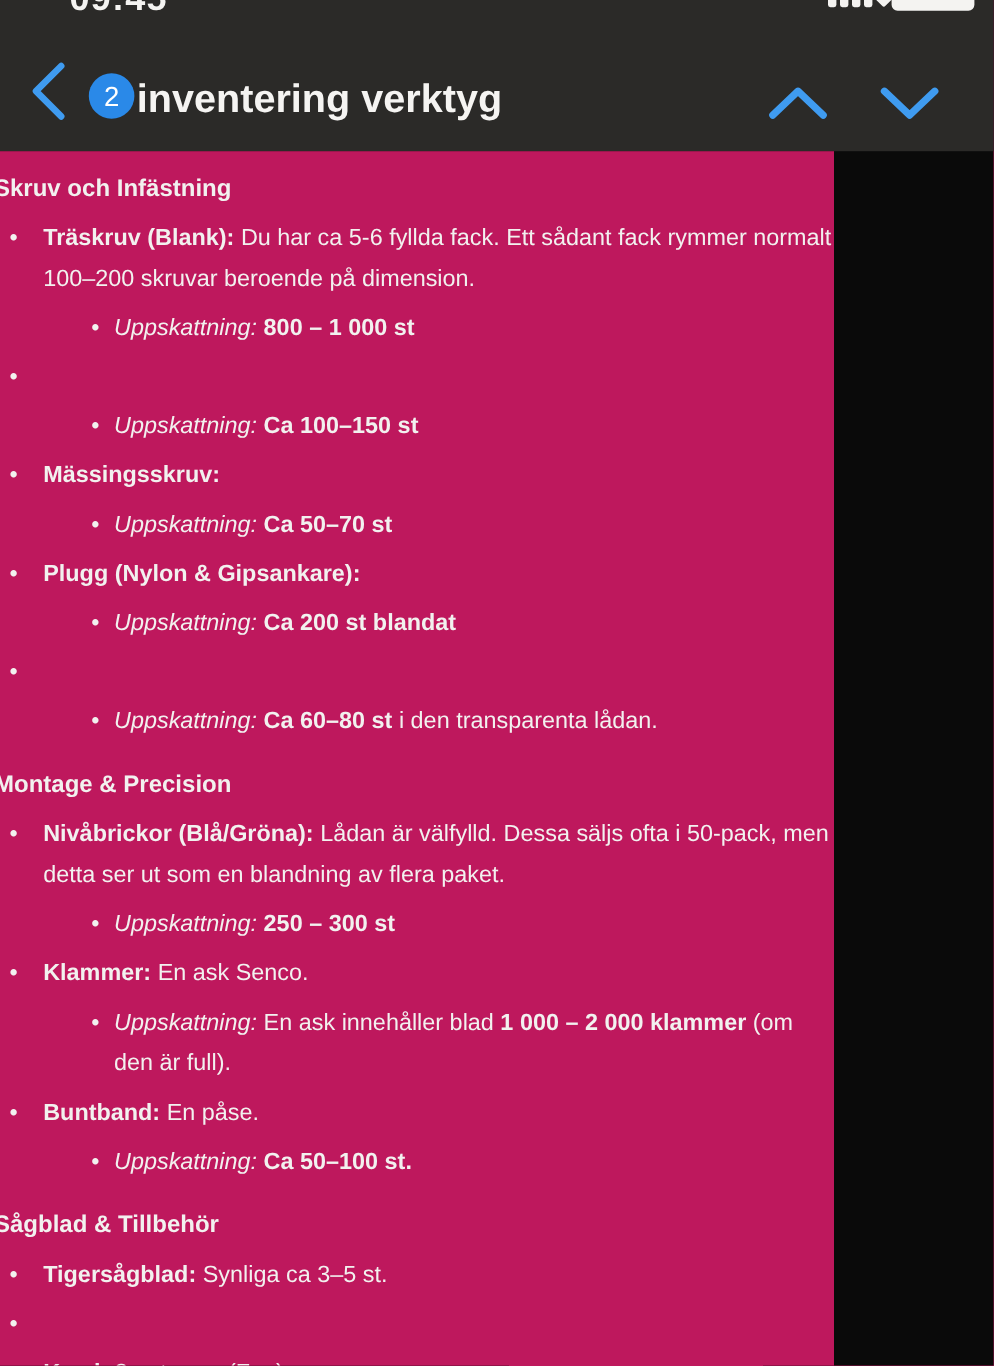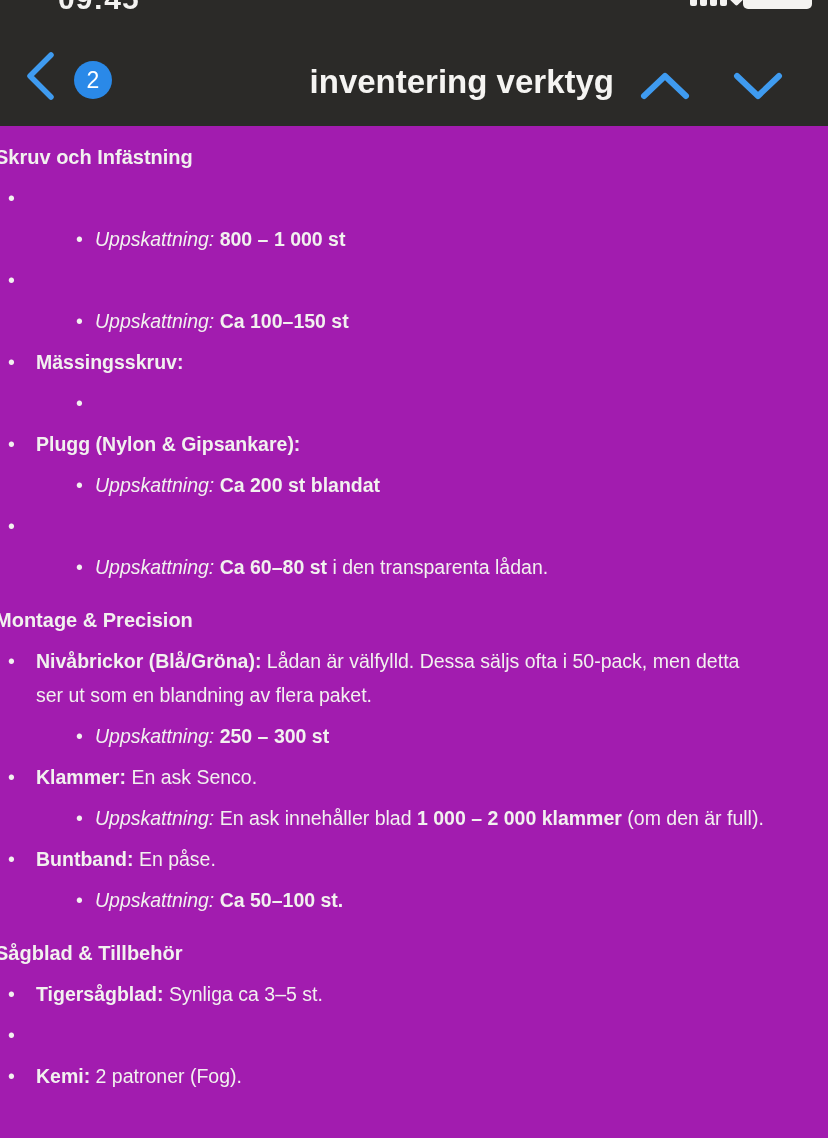--- a/index.html
+++ b/index.html
@@ -40,7 +40,7 @@
   }
   .find-title{
     position:absolute;left:114px;right:214px;top:58px;height:48px;
-    text-align:right;color:#f5f4f2;font-size:33px;font-weight:600;
+    text-align:left;color:#f5f4f2;font-size:33px;font-weight:600;
     line-height:48px;white-space:nowrap;
   }
   .nav-up{position:absolute;left:639px;top:69px;width:52px;height:34px;cursor:pointer;}

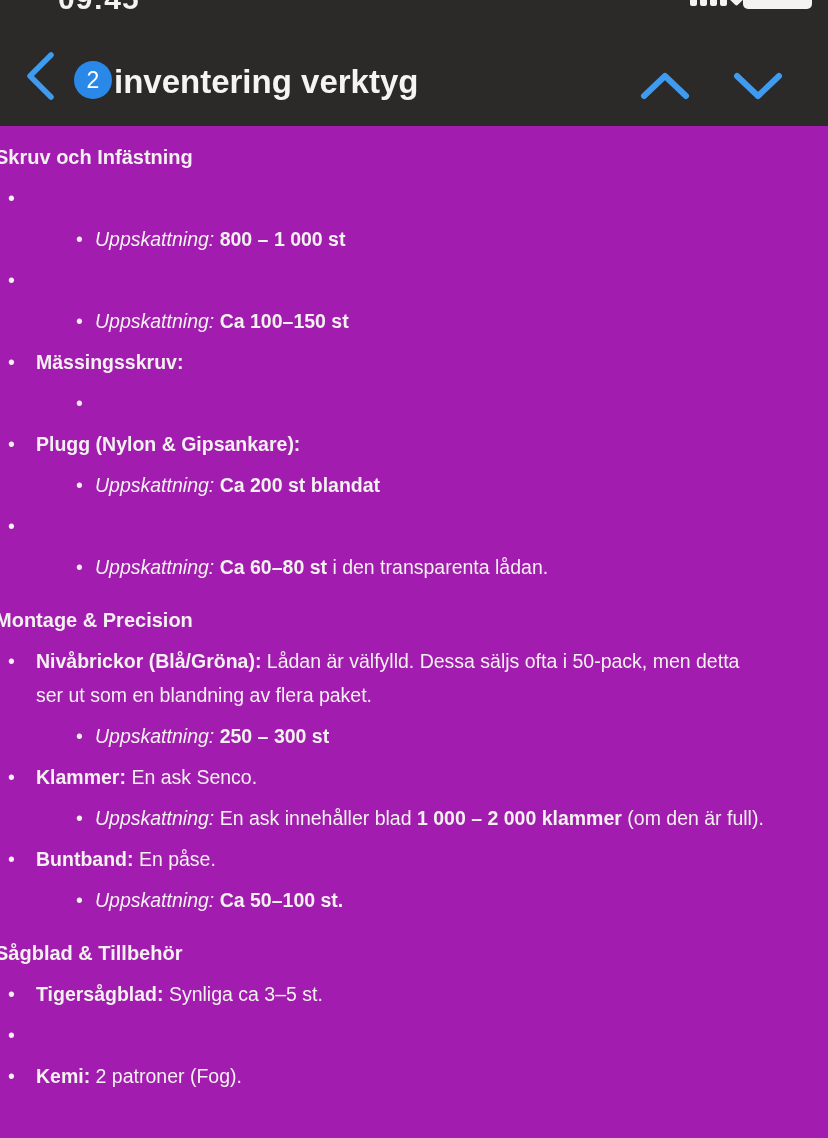--- a/index.html
+++ b/index.html
@@ -47,8 +47,8 @@
   .nav-down{position:absolute;left:732px;top:68px;width:52px;height:35px;cursor:pointer;}
   
   .doc{
-    position:absolute;top:126px;left:0;width:828px;height:1012px;
-    background:#a21caf;color:#f2f1ef;
+    position:absolute;top:126px;left:0;width:695px;height:1012px;
+    background:#be185d;color:#f2f1ef;
     font-size:19.5px;line-height:34px;
     padding-top:14px;box-sizing:border-box;overflow:hidden;
   }

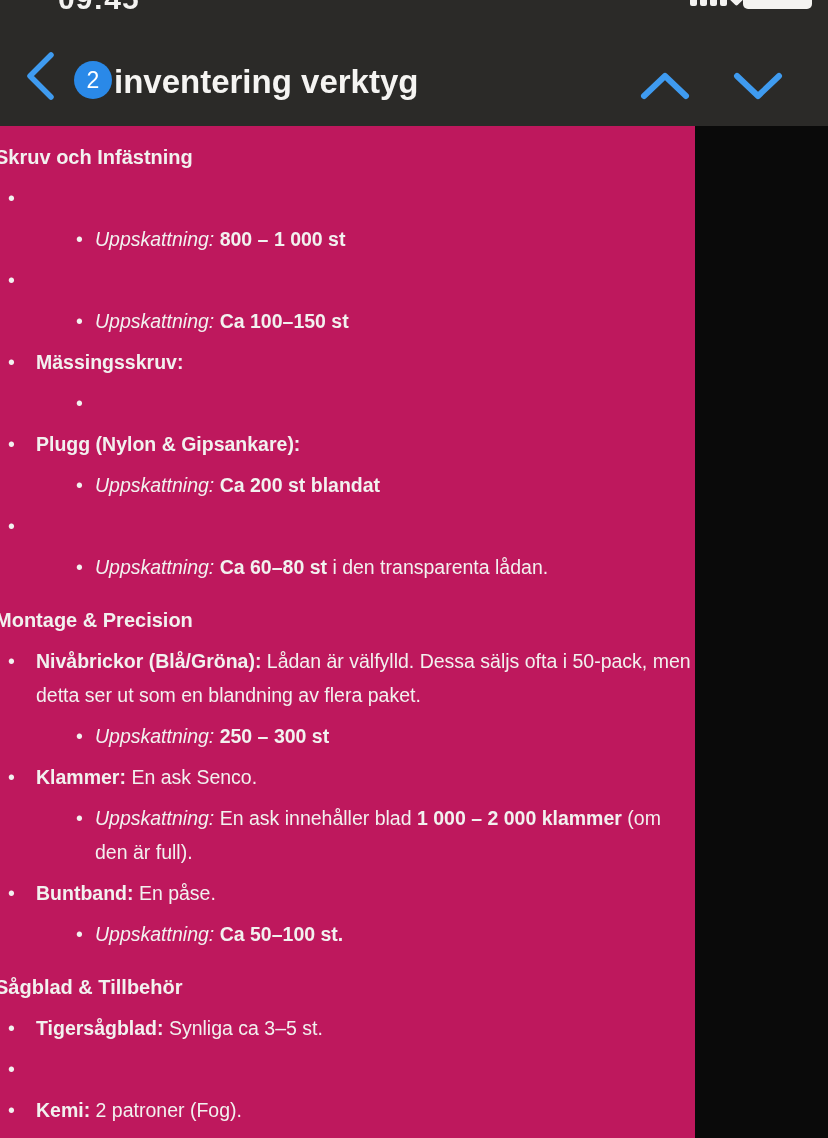--- a/index.html
+++ b/index.html
@@ -102,6 +102,7 @@
 
   <div class="li l1">
     <span class="bullet">•</span>
+    <div class="txt"><b>Träskruv (Blank):</b> <span>Du har ca 5-6 fyllda fack. Ett sådant fack rymmer normalt 100–200 skruvar beroende på dimension.</span></div>
   </div>
   <div class="li l2">
     <span class="bullet">•</span>

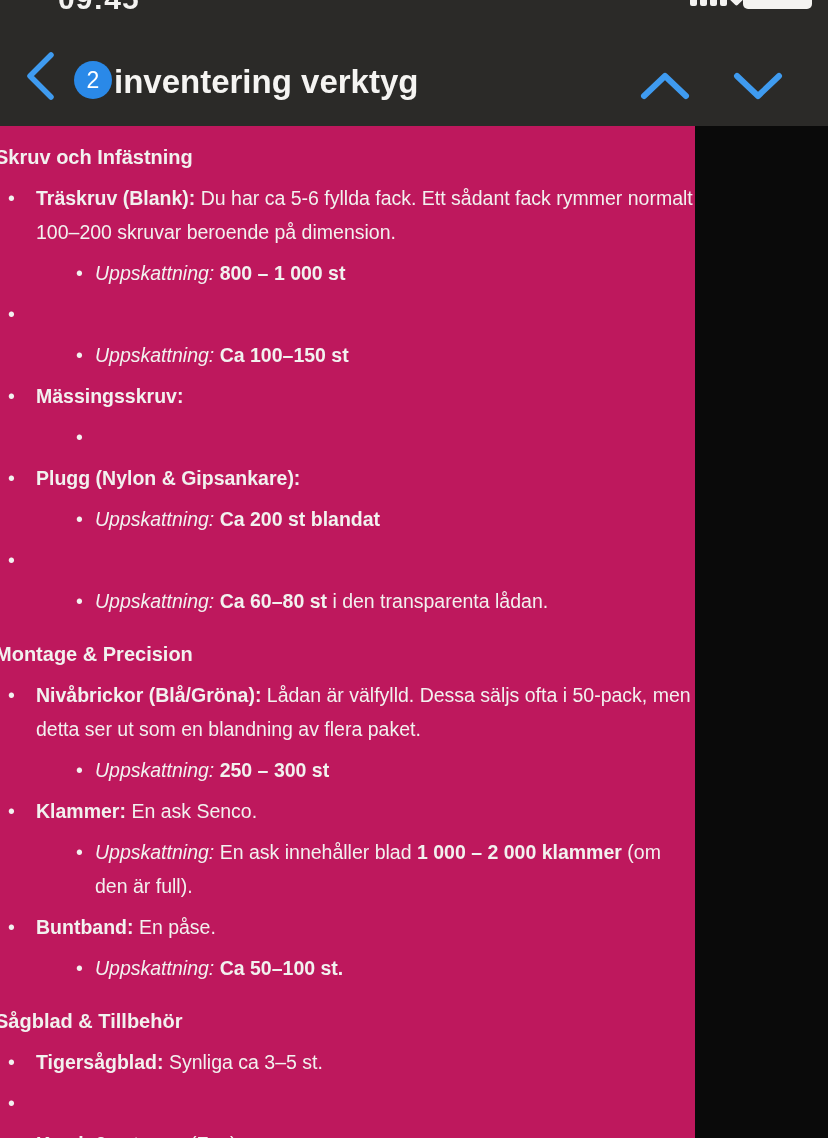--- a/index.html
+++ b/index.html
@@ -123,6 +123,7 @@
   </div>
   <div class="li l2">
     <span class="bullet">•</span>
+    <div class="txt"><i>Uppskattning:</i> <span></span><b>Ca 50–70 st</b><span></span></div>
   </div>
 
   <div class="li l1">

